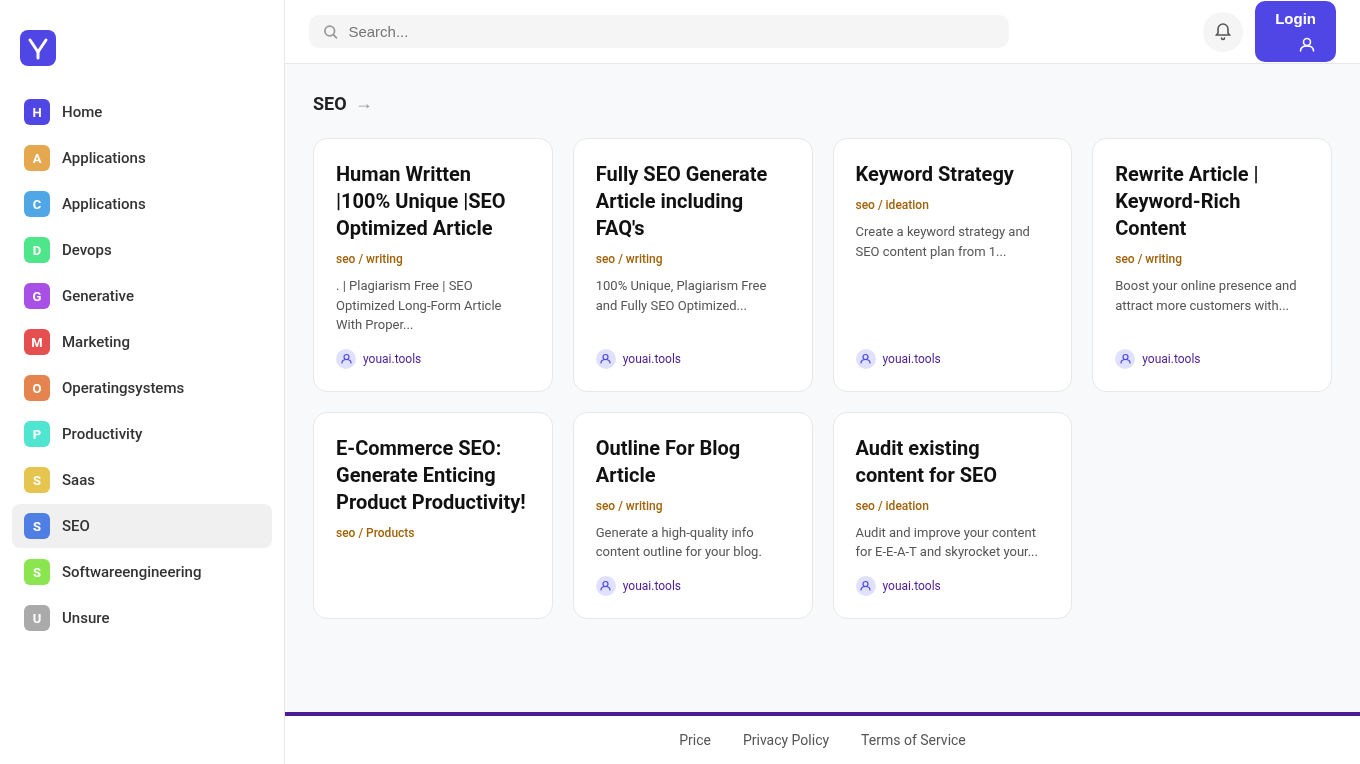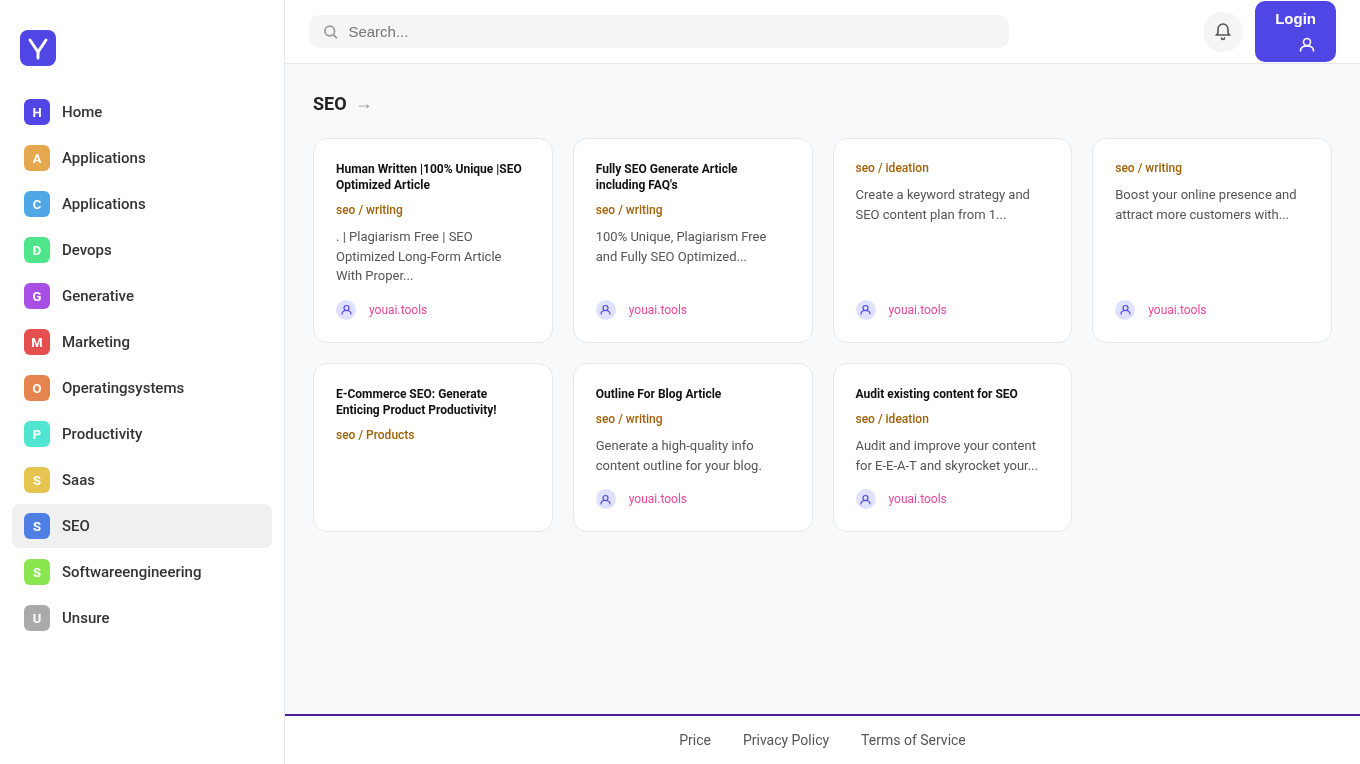--- a/index.html
+++ b/index.html
@@ -151,7 +151,7 @@
       transition: box-shadow 0.15s;
     }
     .card-title {
-      font-size: 12px;
+      font-size: 20px;
       font-weight: 700;
       color: #111;
       line-height: 1.35;

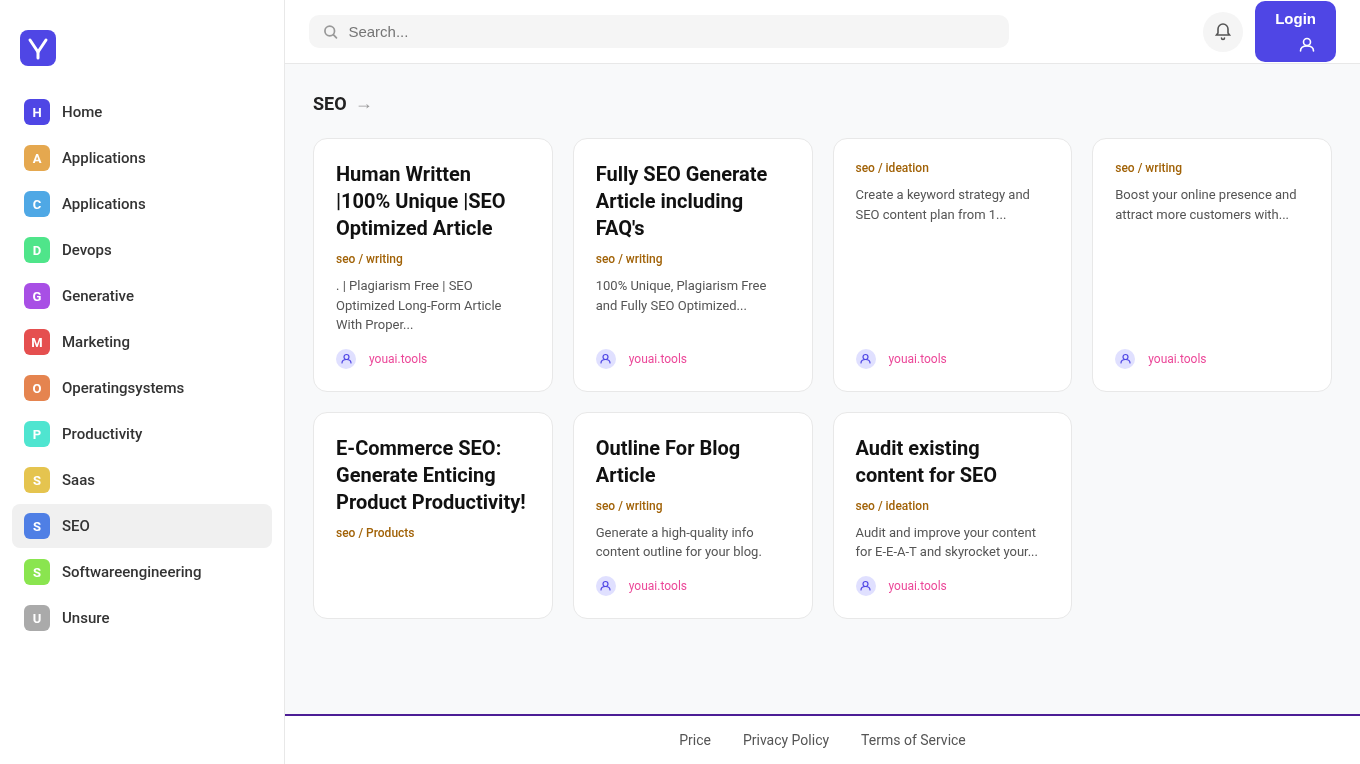--- a/index.html
+++ b/index.html
@@ -332,6 +332,7 @@
     </div>
   </div>
         <div class="card">
+    <div class="card-title">Keyword Strategy</div>
     <div class="card-tag">seo / ideation</div>
     <div class="card-description">Create a keyword strategy and SEO content plan from 1...</div>
 

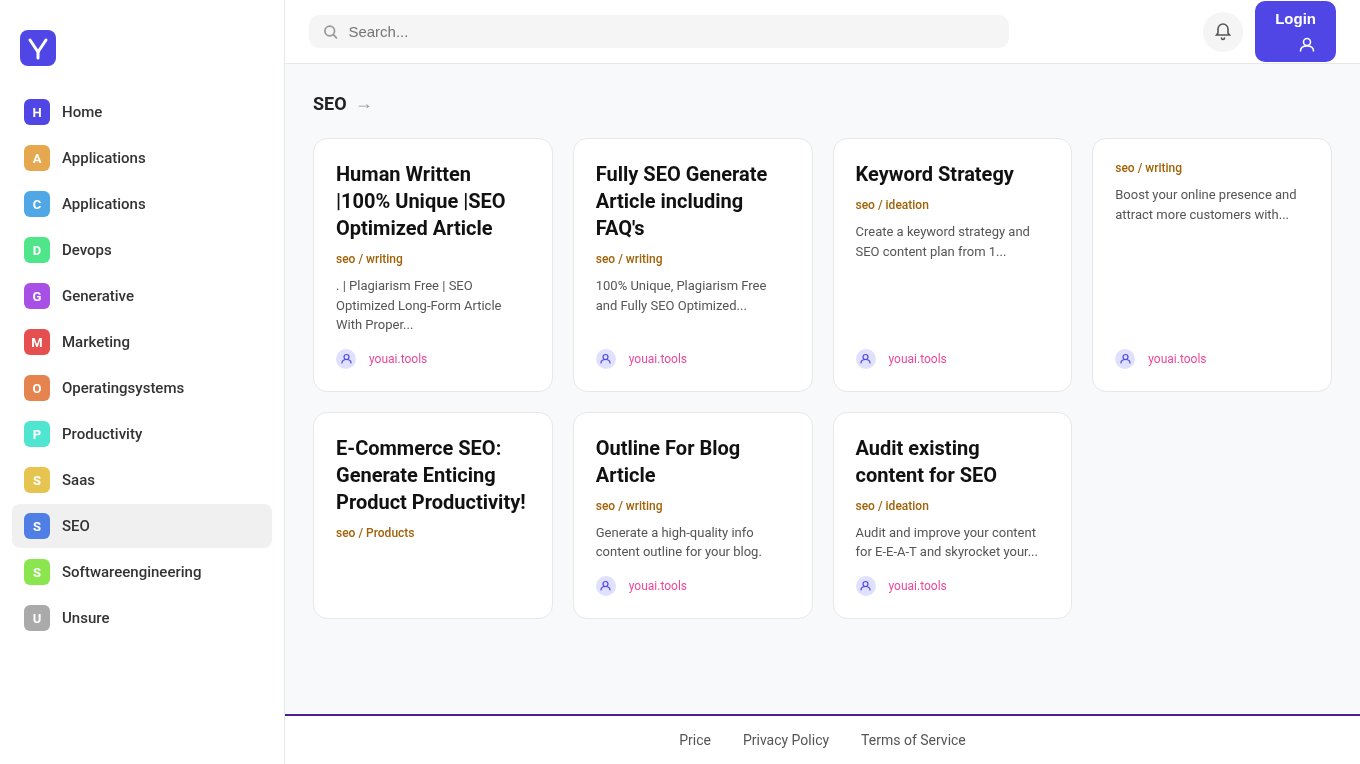--- a/index.html
+++ b/index.html
@@ -347,6 +347,7 @@
     </div>
   </div>
         <div class="card">
+    <div class="card-title">Rewrite Article | Keyword-Rich Content</div>
     <div class="card-tag">seo / writing</div>
     <div class="card-description">Boost your online presence and attract more customers with...</div>
 

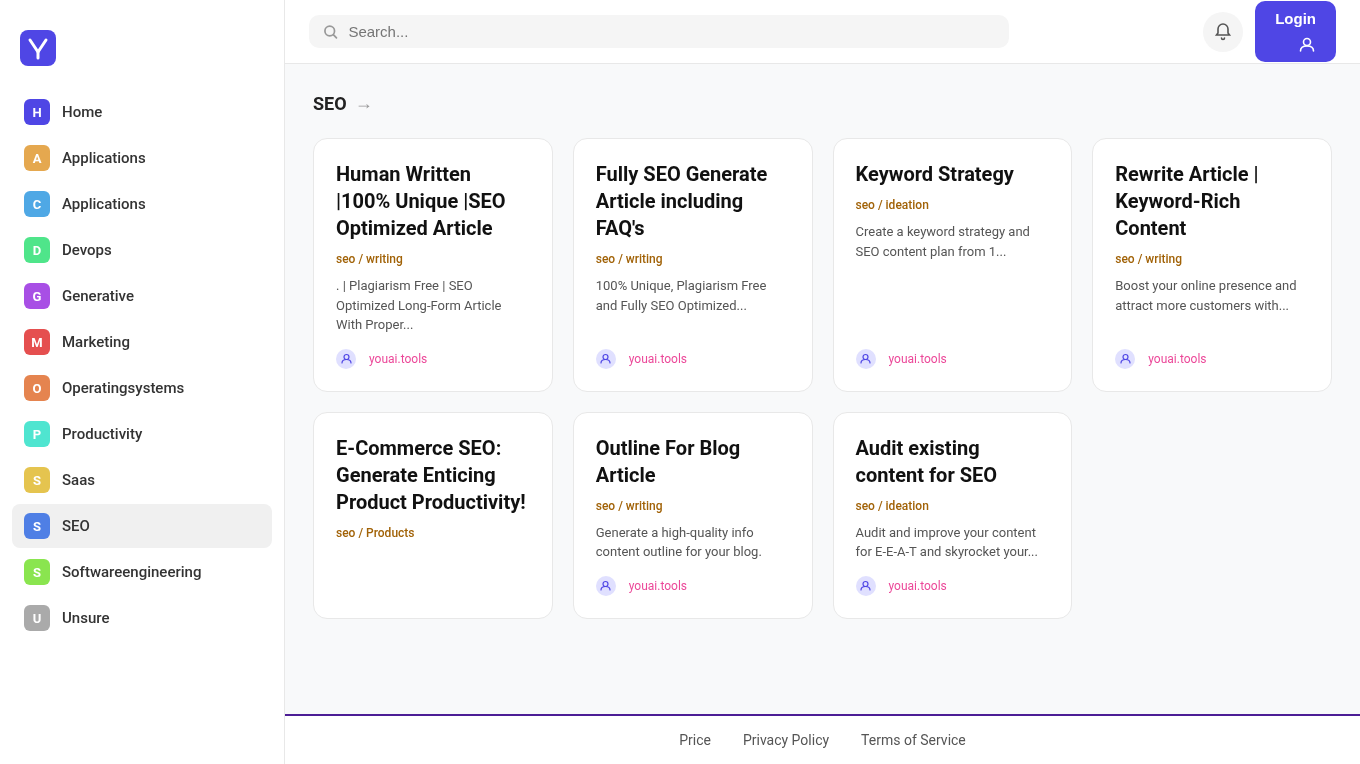--- a/index.html
+++ b/index.html
@@ -170,9 +170,9 @@
     .card-author {
       display: flex;
       align-items: center;
-      gap: 13px;
+      gap: 7px;
       font-size: 12px;
-      color: #ec4899;
+      color: #4c1d95;
       margin-top: 4px;
     }
     .author-icon {

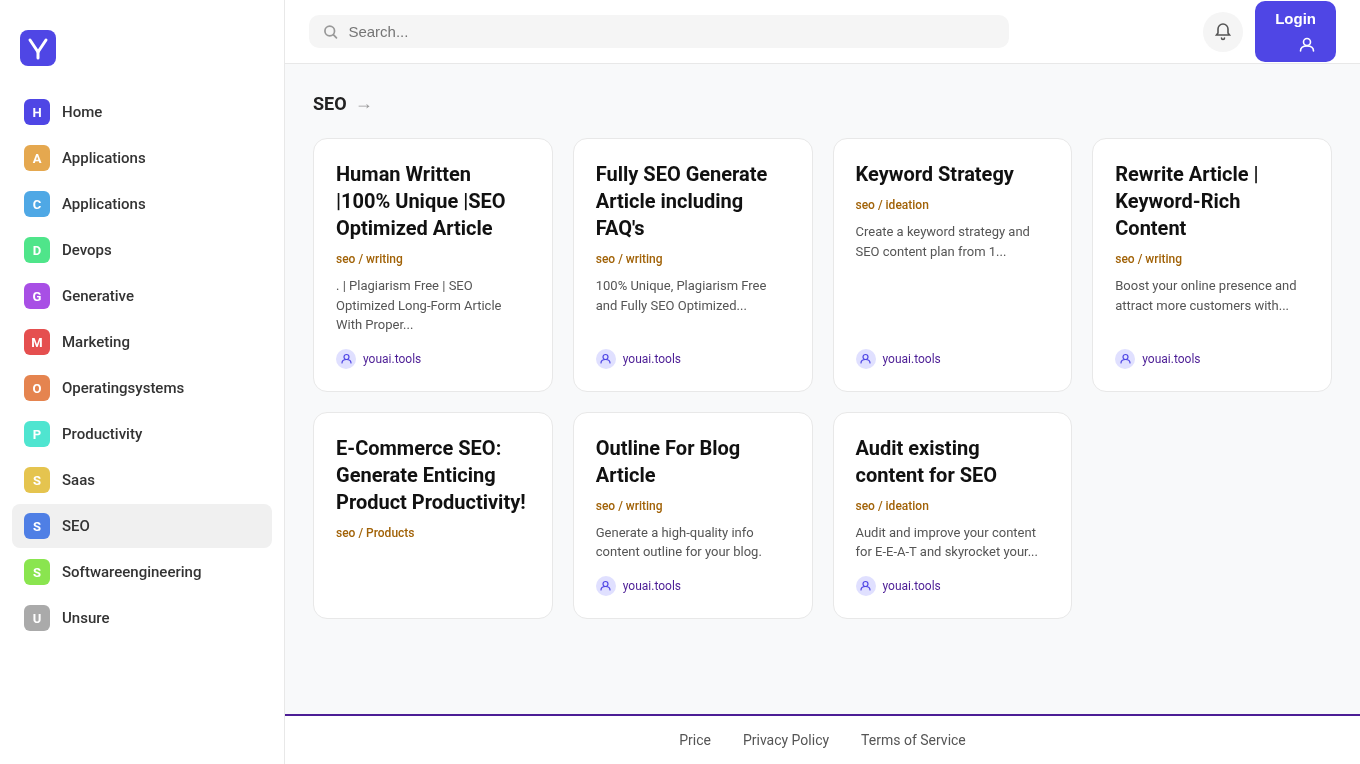--- a/index.html
+++ b/index.html
@@ -190,7 +190,7 @@
     
     .footer {
       background: #fff;
-      border-top: 2px solid #4c1d95;
+      border-top: 4px solid #4c1d95;
       padding: 16px 28px;
       display: flex;
       align-items: center;

